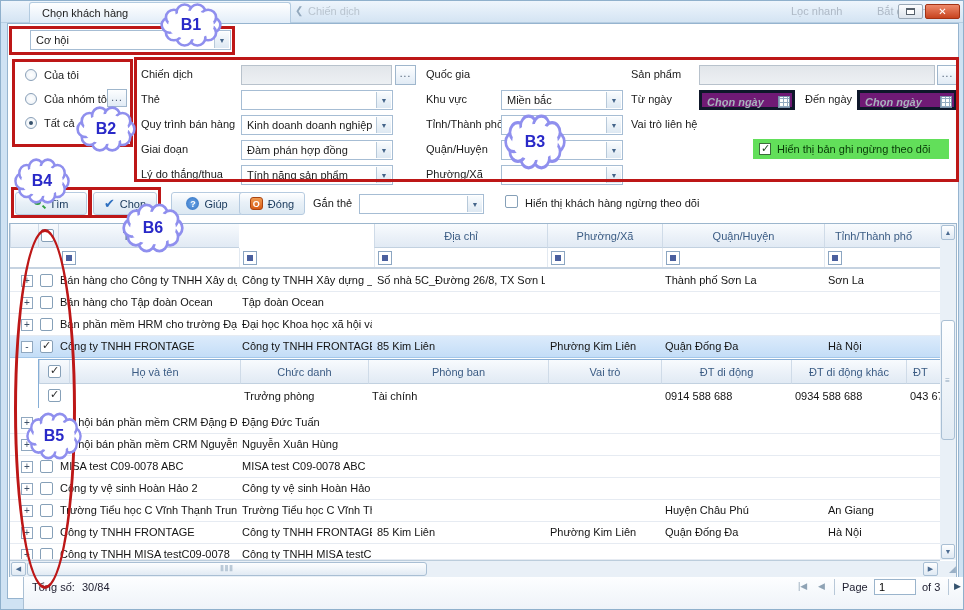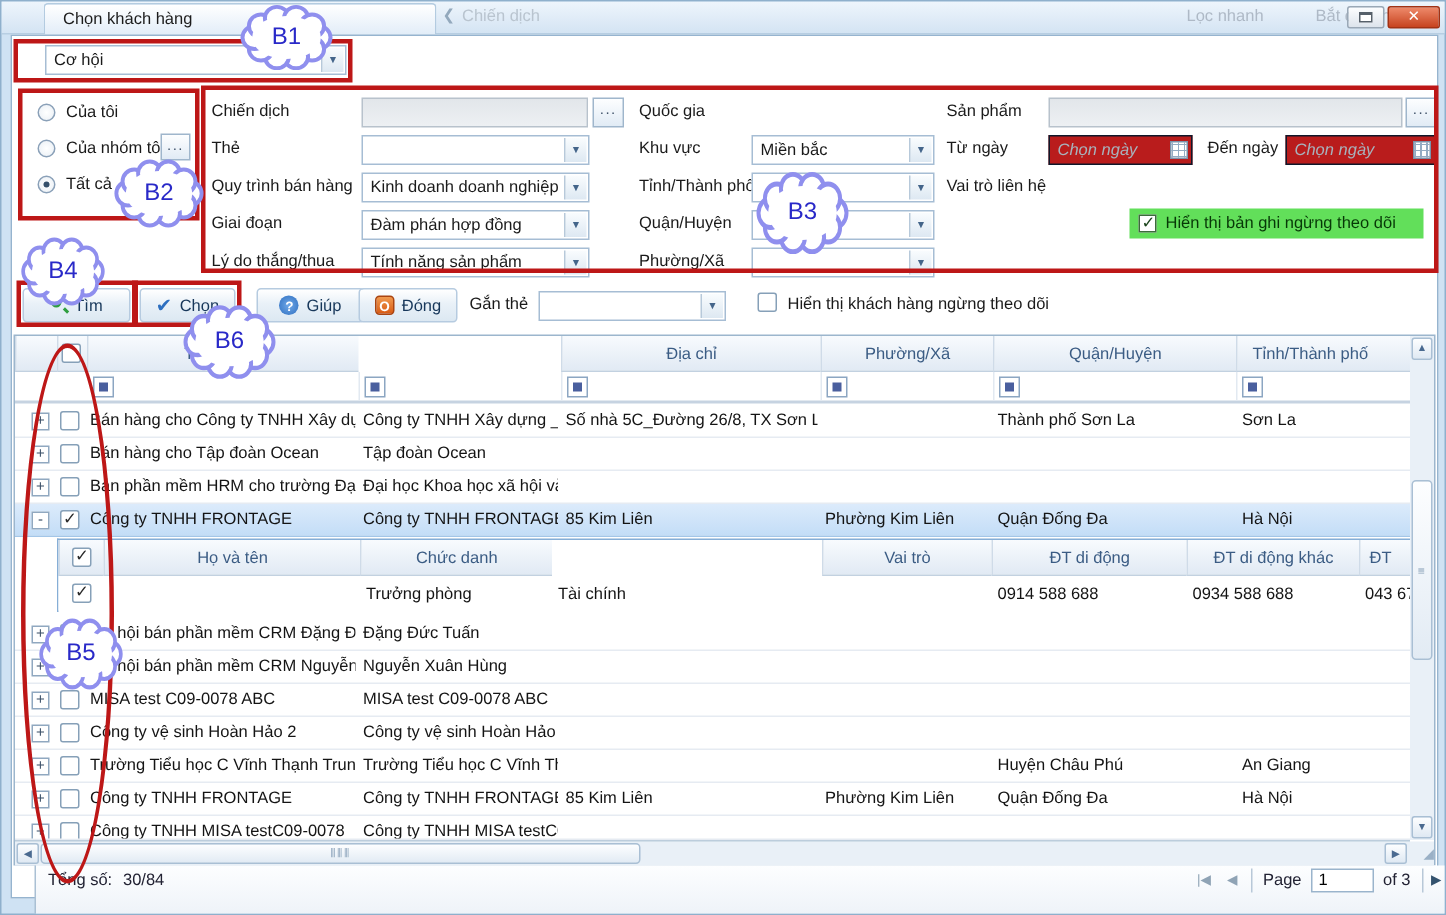--- a/index.html
+++ b/index.html
@@ -64,7 +64,7 @@
   .ann-rect{border:3px solid #bd1717;}
   .ann-ellipse{border:3px solid #bd1717;border-radius:50%;}
   .cloud svg{position:absolute;left:0;top:0;width:100%;height:100%;}
-  .cloud-label{position:absolute;left:0;top:0;right:0;bottom:0;display:flex;align-items:center;justify-content:center;color:#2929c8;font-weight:normal;font-size:16px;}
+  .cloud-label{position:absolute;left:0;top:0;right:0;bottom:0;display:flex;align-items:center;justify-content:center;color:#2929c8;font-weight:bold;font-size:16px;}
 </style>
 </head>
 <body>

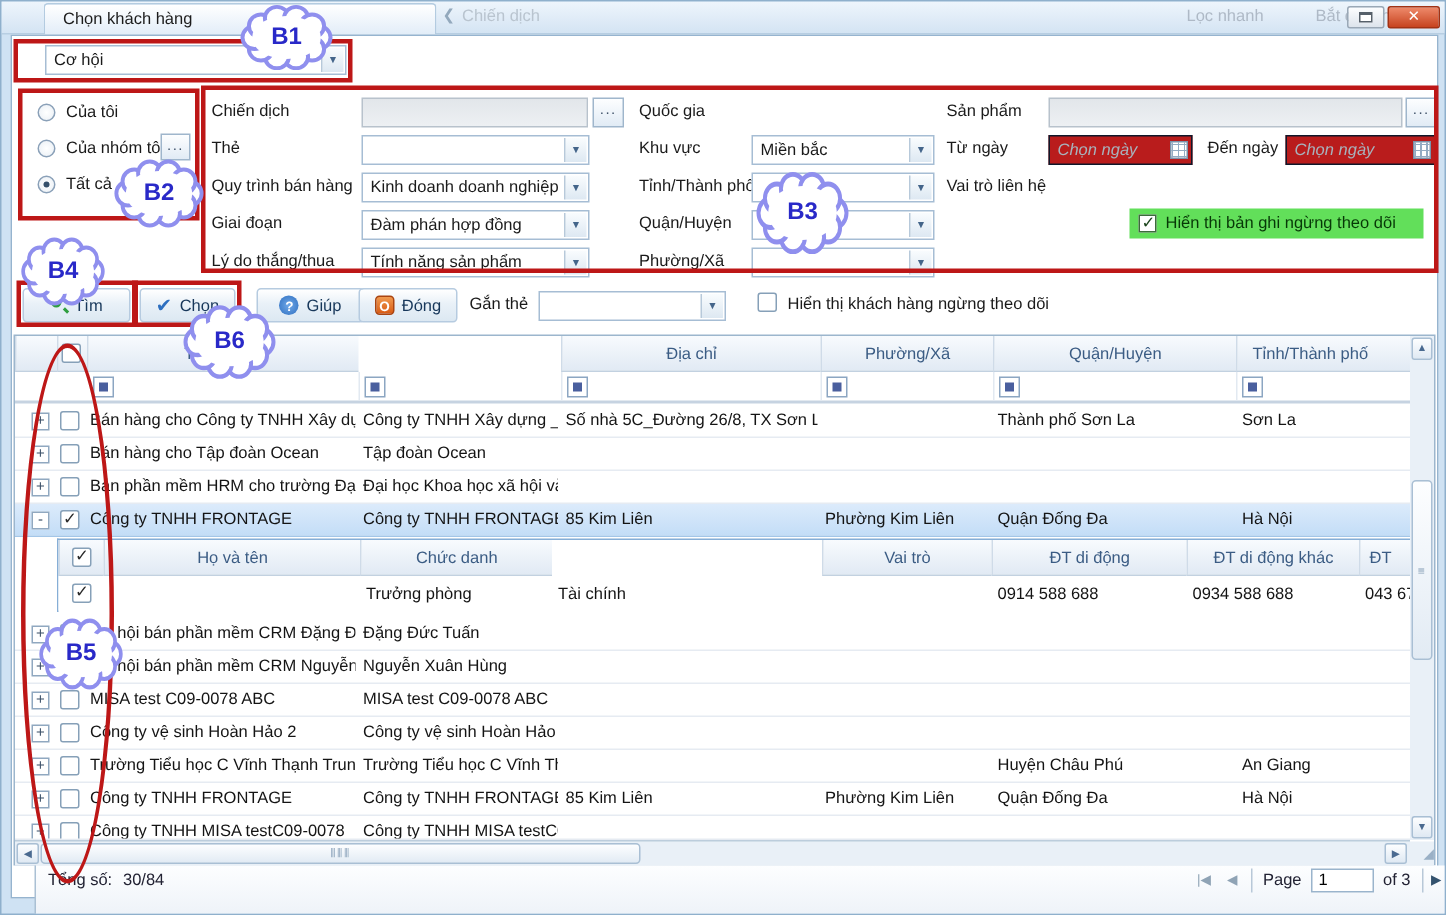--- a/index.html
+++ b/index.html
@@ -25,7 +25,7 @@
   .combo .arrow{position:absolute;right:1px;top:1px;bottom:1px;width:15px;background:linear-gradient(#f9fcfe,#dde8f2);border-left:1px solid #b7c9da;color:#44658a;font-size:7px;display:flex;align-items:center;justify-content:center;}
   .dinput{position:absolute;height:20px;background:linear-gradient(#e2e6ea,#edf0f3);border:1px solid #b8c2cc;}
   .dots{position:absolute;height:20px;width:21px;background:linear-gradient(#fdfeff,#e1ebf5);border:1px solid #9fb6cc;color:#40536a;font-size:10px;text-align:center;line-height:16px;letter-spacing:1px;}
-  .dateinput{position:absolute;height:20px;background:#b91c1c;border:1px solid #0f172a;}
+  .dateinput{position:absolute;height:20px;background:#701a75;border:3px solid #0f172a;font-weight:bold;}
   .dateinput .ph{position:absolute;left:5px;top:3px;font-size:11px;font-style:italic;color:#a8b2bc;}
   .cal{position:absolute;right:2px;top:3px;width:12px;height:12px;border:1px solid #7a92aa;background-color:#fff;background-image:repeating-linear-gradient(90deg,#93abc2 0 1px,transparent 1px 4px),repeating-linear-gradient(0deg,#93abc2 0 1px,transparent 1px 4px);}
   .flabel{position:absolute;font-size:11px;color:#1a1a1a;white-space:nowrap;}

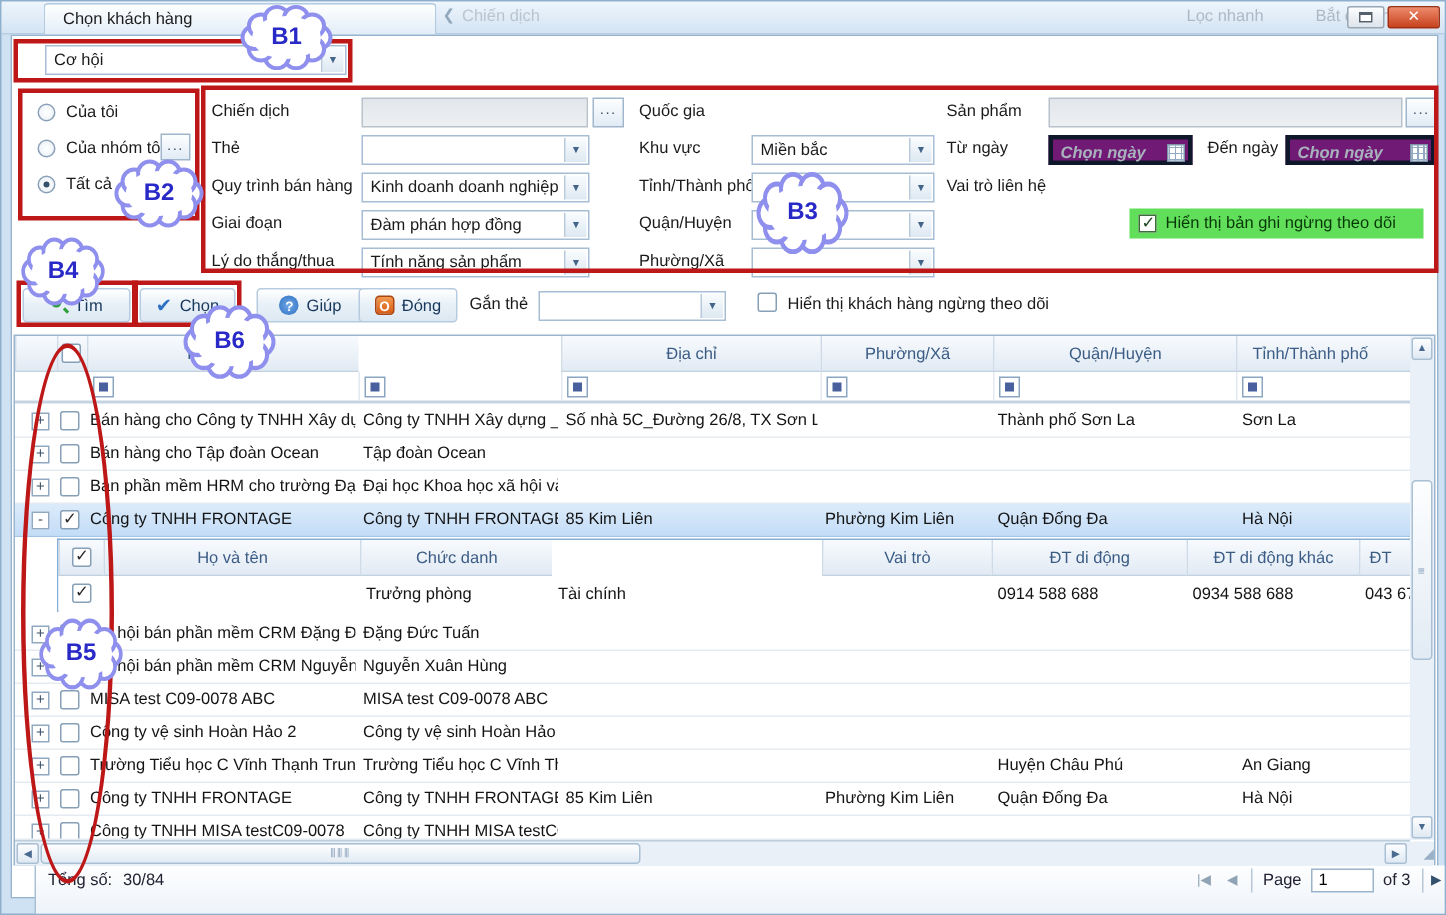--- a/index.html
+++ b/index.html
@@ -278,6 +278,9 @@
       <div class="shdr" style="left:201px;width:128px;">
           <span>Chức danh</span>
         </div>
+      <div class="shdr" style="left:329px;width:180px;">
+          <span>Phòng ban</span>
+        </div>
       <div class="shdr" style="left:509px;width:113px;">
           <span>Vai trò</span>
         </div>

